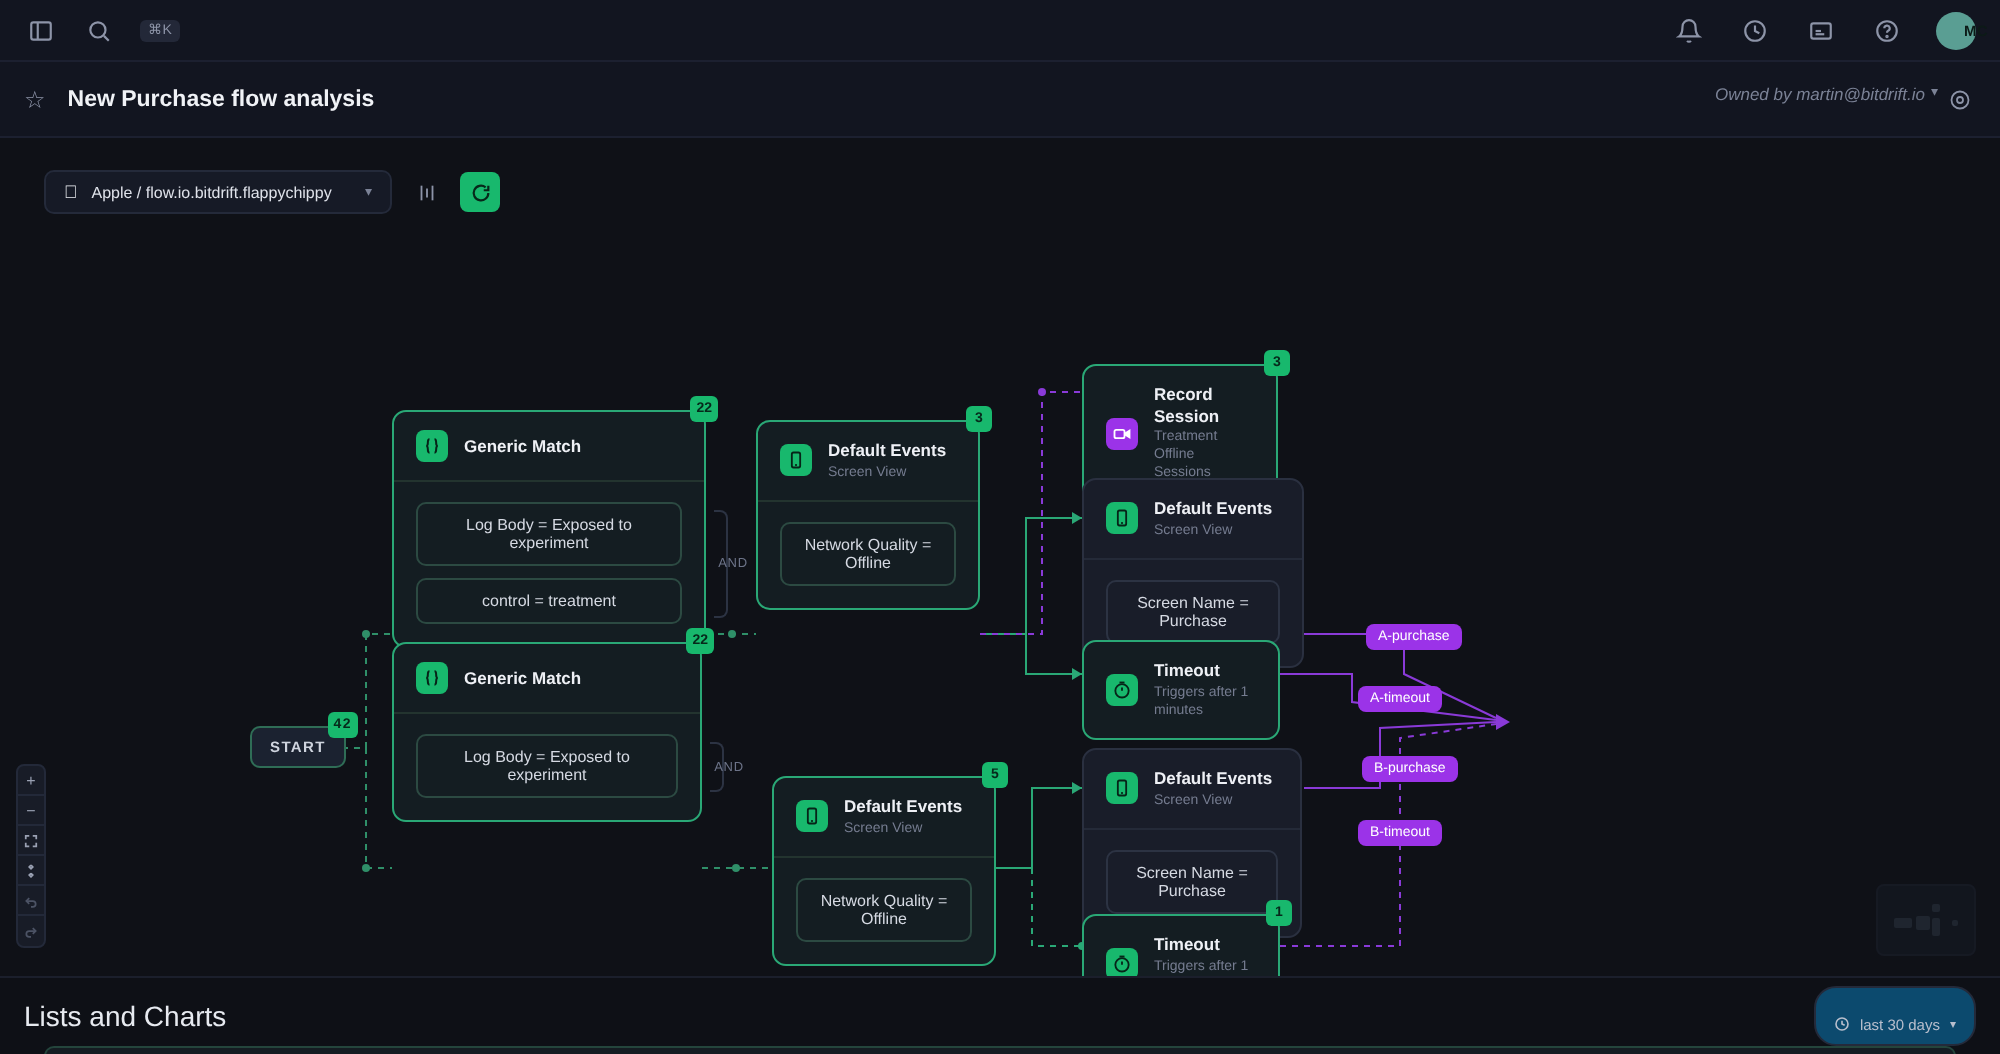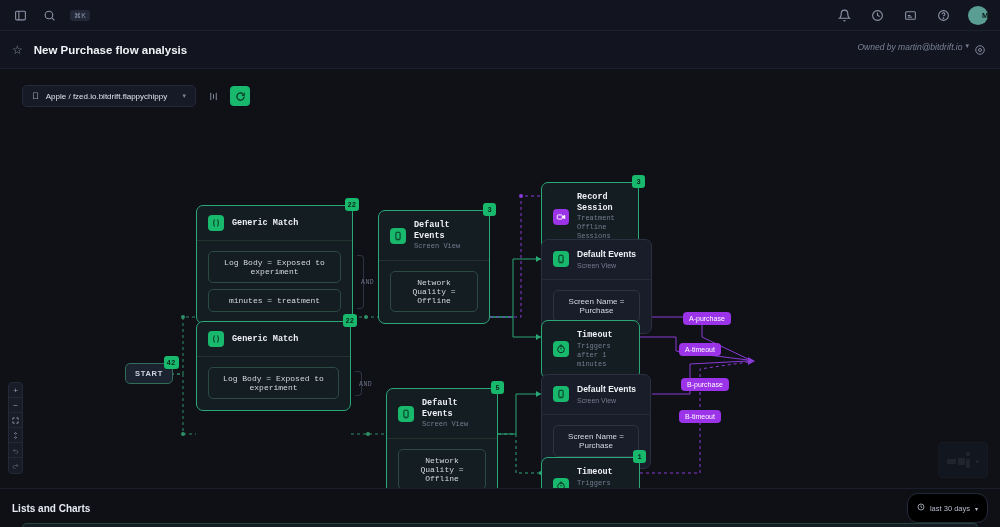--- a/index.html
+++ b/index.html
@@ -537,7 +537,7 @@
 <div class="canvas-toolbar">
   <div class="appsel">
     <span class="apple"></span>
-    <span class="apptxt">Apple / fzed.io.bitdrift.flappychippy</span>
+    <span class="apptxt">Apple / flow.io.bitdrift.flappychippy</span>
     <span class="c">▾</span>
   </div>
   <div class="tbtn">

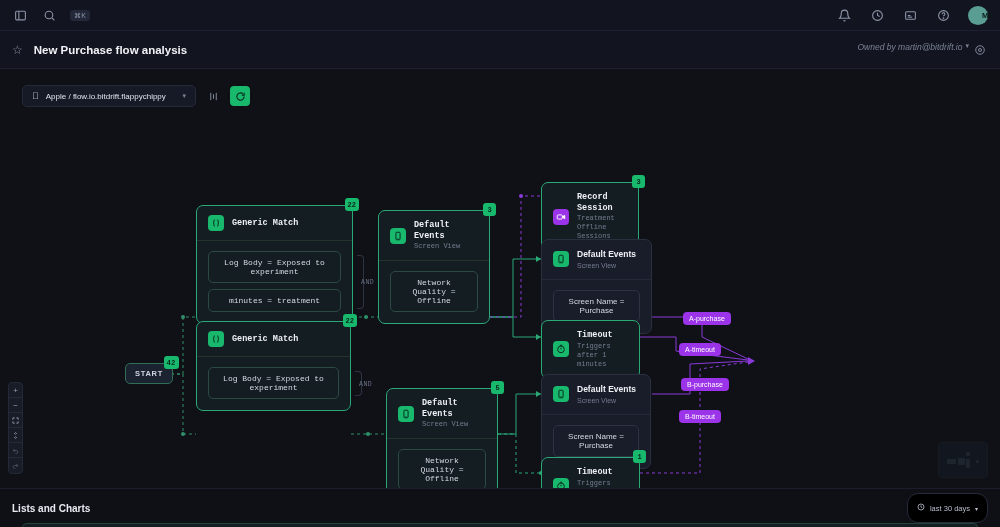--- a/index.html
+++ b/index.html
@@ -107,7 +107,7 @@
     border-radius: 7px;
     z-index: 3;
   }
-  .node.sel { border-color: #2aa876; background: #141d22; font-family: Liberation Mono, monospace; }
+  .node.sel { border-color: #2aa876; background: #141d22; }
   .node-head {
     display: flex; align-items: center; gap: 8px;
     padding: 9px 11px;

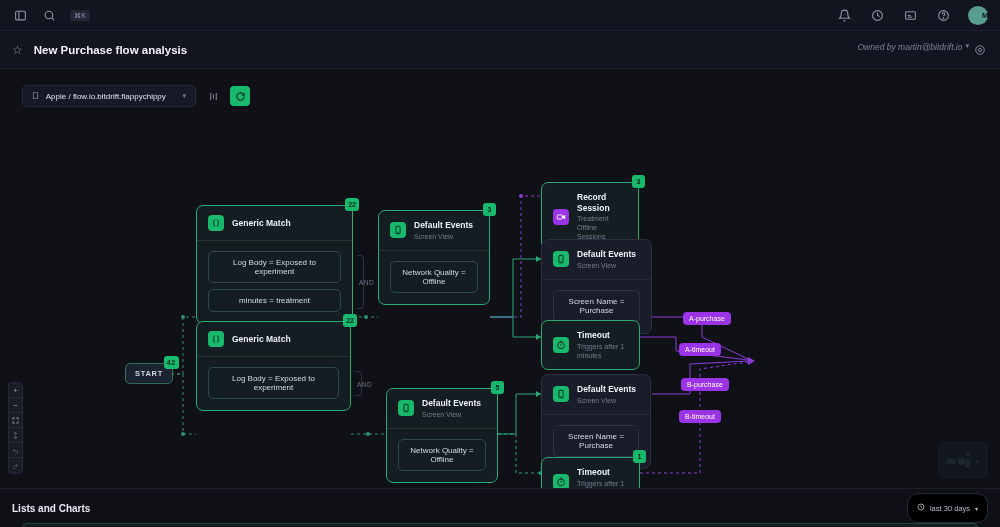--- a/index.html
+++ b/index.html
@@ -341,7 +341,7 @@
     </div>
     <div class="node-body">
       <div class="chip">Log Body = Exposed to experiment</div>
-      <div class="chip">minutes = treatment</div>
+      <div class="chip">control = treatment</div>
       <div class="andbr"></div>
       <div class="andlbl">AND</div>
     </div>

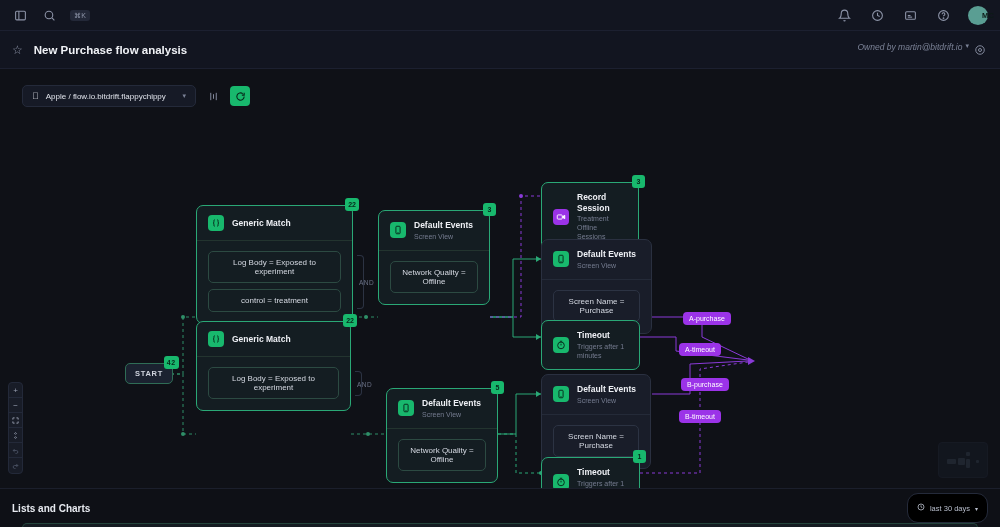--- a/index.html
+++ b/index.html
@@ -205,7 +205,7 @@
     display: flex; align-items: center;
     padding: 0 12px;
   }
-  .bb-title { font-size: 10px; font-weight: bold; color: #e7eaf0; }
+  .bb-title { font-size: 14px; font-weight: normal; color: #e7eaf0; }
   .daterange {
     margin-left: auto;
     background: #000000; border: 1px solid #242a3a;

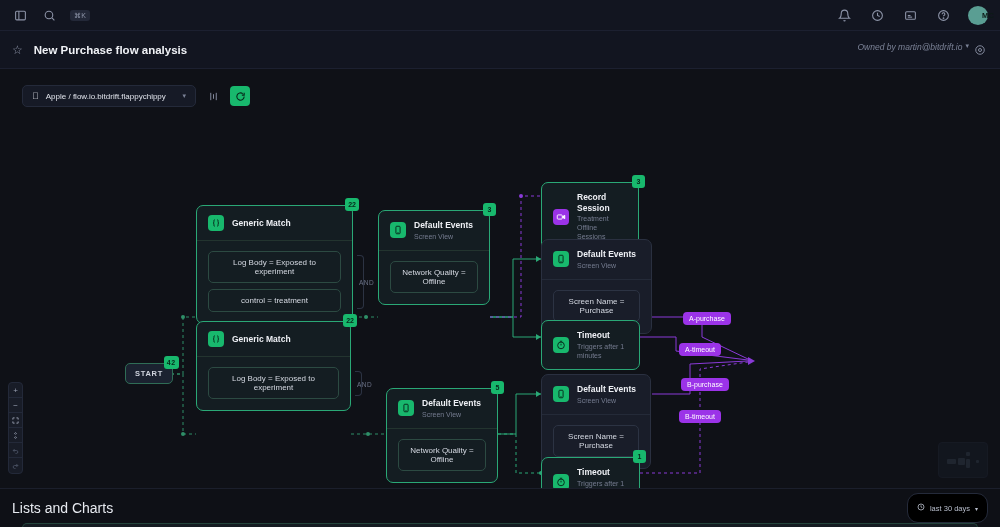--- a/index.html
+++ b/index.html
@@ -208,9 +208,9 @@
   .bb-title { font-size: 14px; font-weight: normal; color: #e7eaf0; }
   .daterange {
     margin-left: auto;
-    background: #000000; border: 1px solid #242a3a;
+    background: #0c4a6e; border: 1px solid #242a3a;
     border-radius: 11px; height: 18px;
-    display: flex; align-items: center; gap: 5px;
+    display: flex; gap: 5px;
     padding: 14px 9px; font-size: 7.5px; color: #b9bfcd;
     cursor: pointer;
   }

